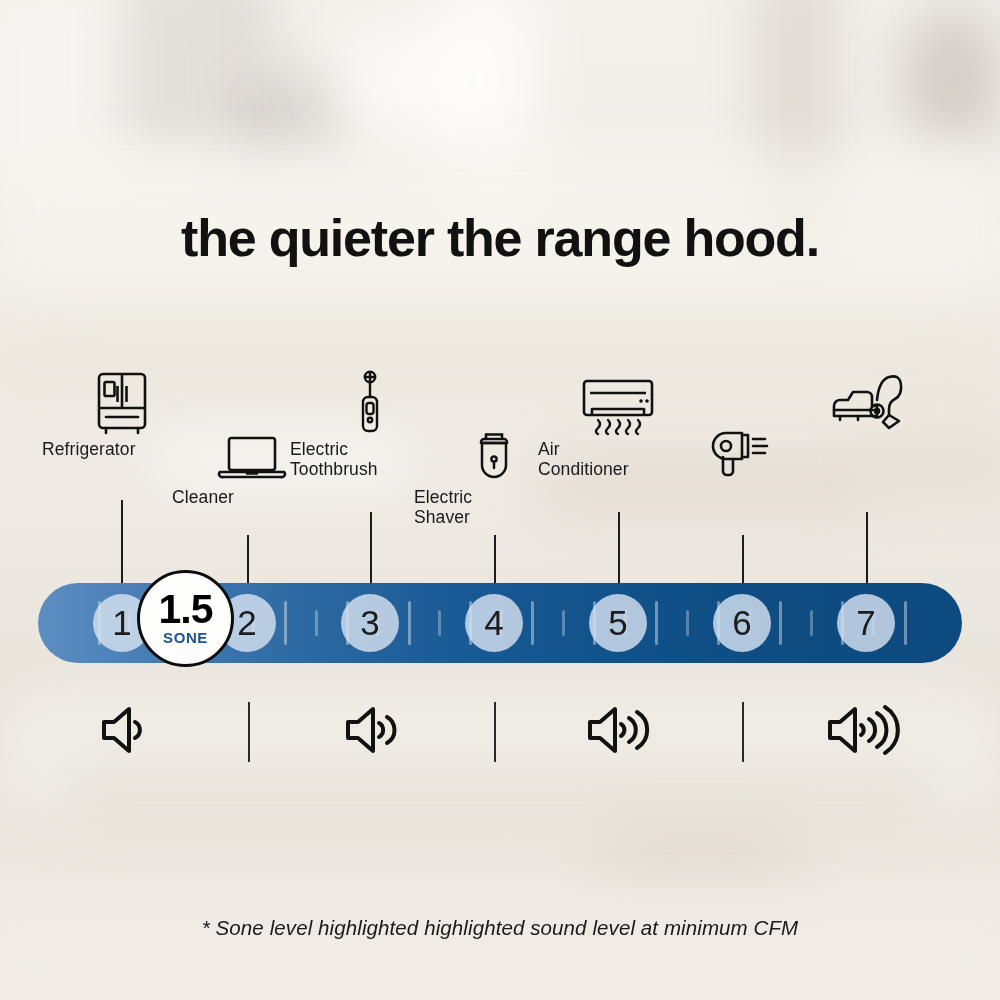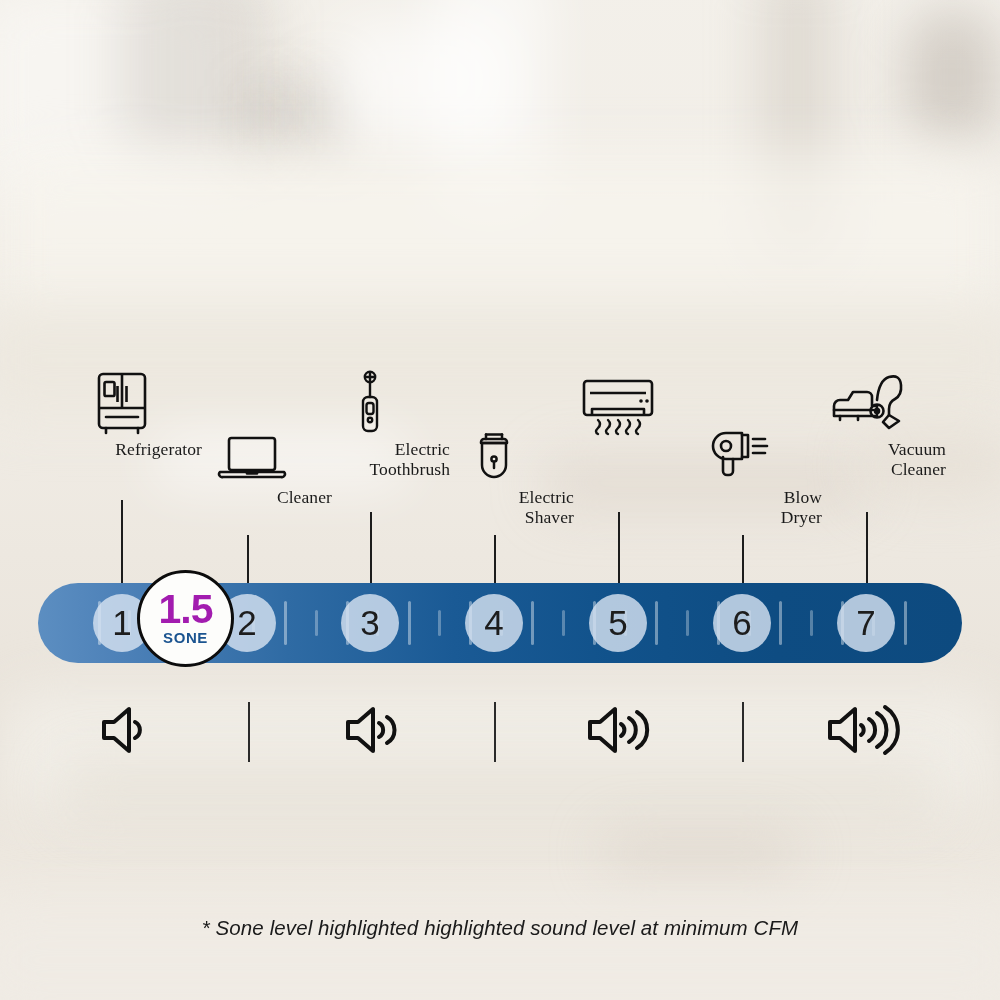--- a/index.html
+++ b/index.html
@@ -127,6 +127,7 @@
 </div>
 
 <div id="headline">
+  <span class="l2">the quieter the range hood.</span>
 </div>
 
 <div class="item" style="left:42px; top:370px; width:160px;">

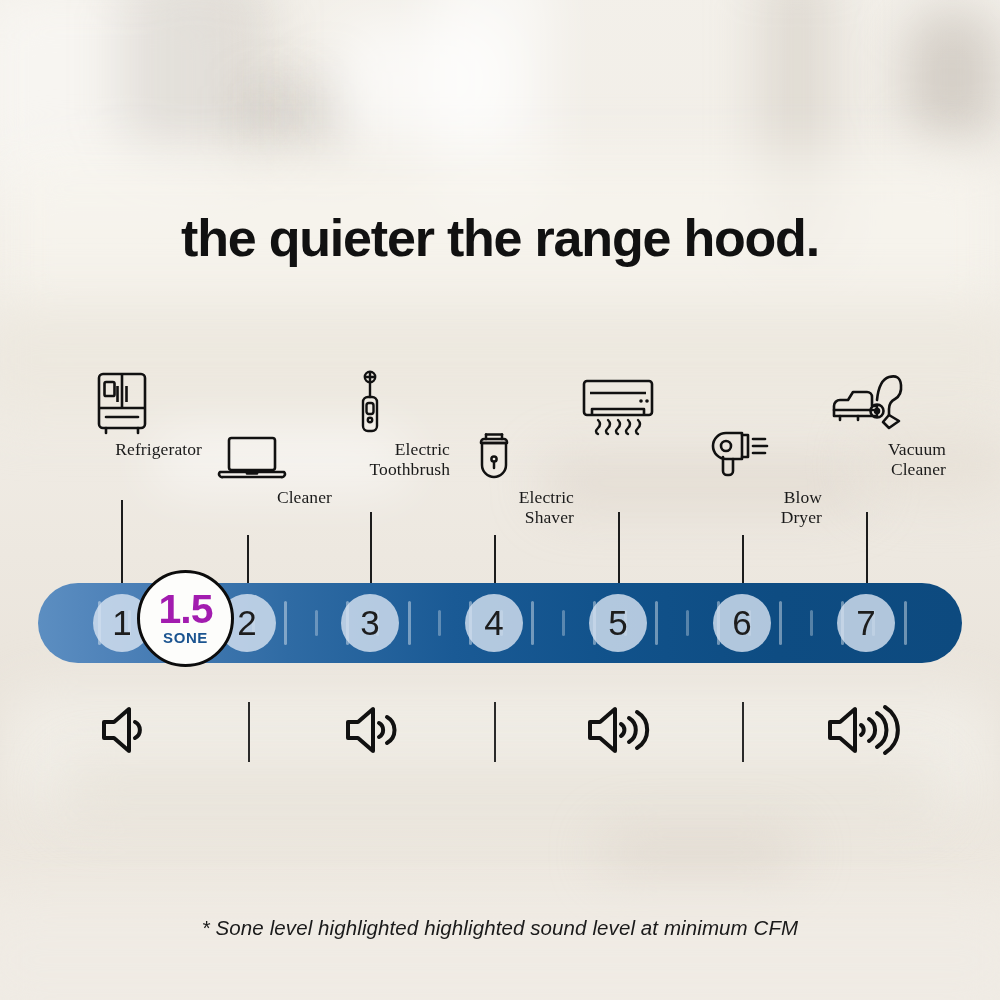--- a/index.html
+++ b/index.html
@@ -52,7 +52,7 @@
   #headline .l2 { display:block; }
 
   
-  .item { position:absolute; z-index:6; text-align:right;font-family:Liberation Serif, serif; }
+  .item { position:absolute; z-index:6; text-align:left; }
   .item .ic { display:flex; align-items:flex-end; justify-content:center; height:66px; }
   .item .lbl {
     font-size:17.5px; color:#1a1a1a; line-height:1.16;

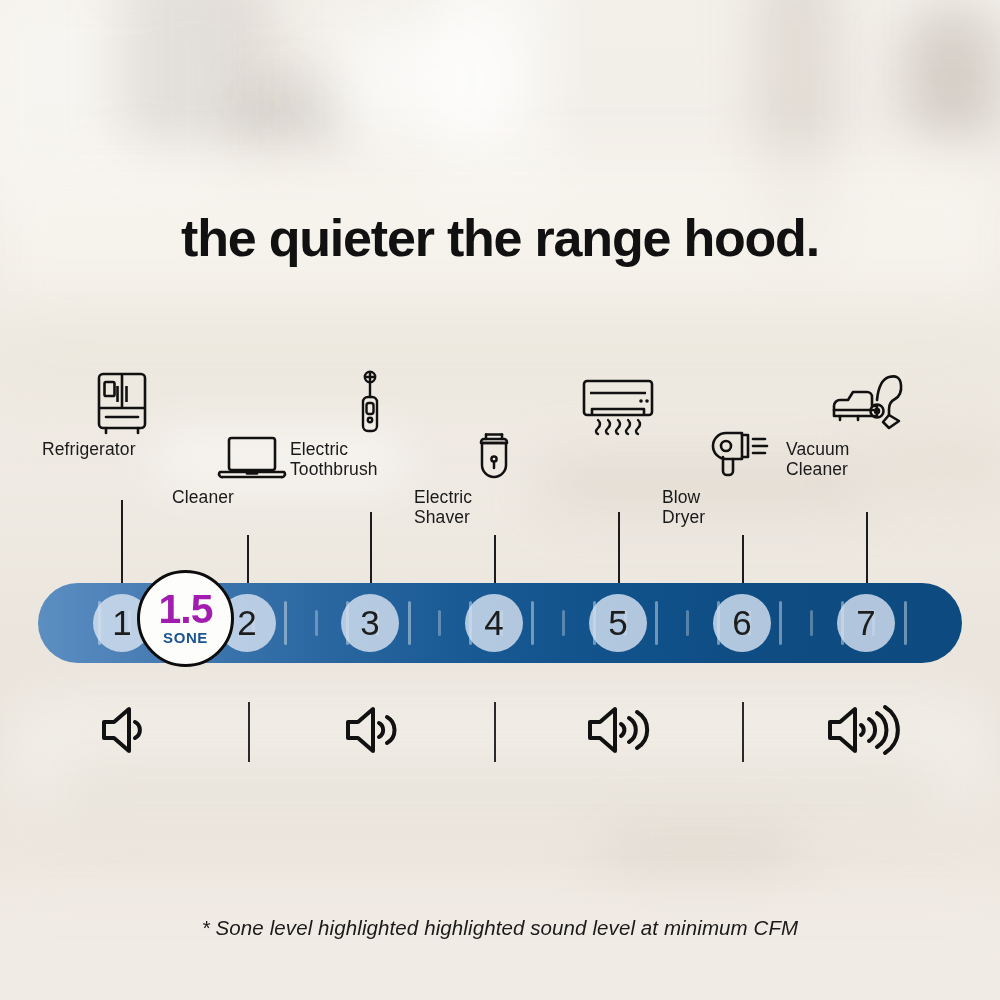--- a/index.html
+++ b/index.html
@@ -222,6 +222,8 @@
       </g>
     </svg>
   </div>
+  <div class="lbl">Air
+Conditioner</div>
 </div>
 <div class="conn" style="left:618px; top:512px; height:80px;"></div>
 

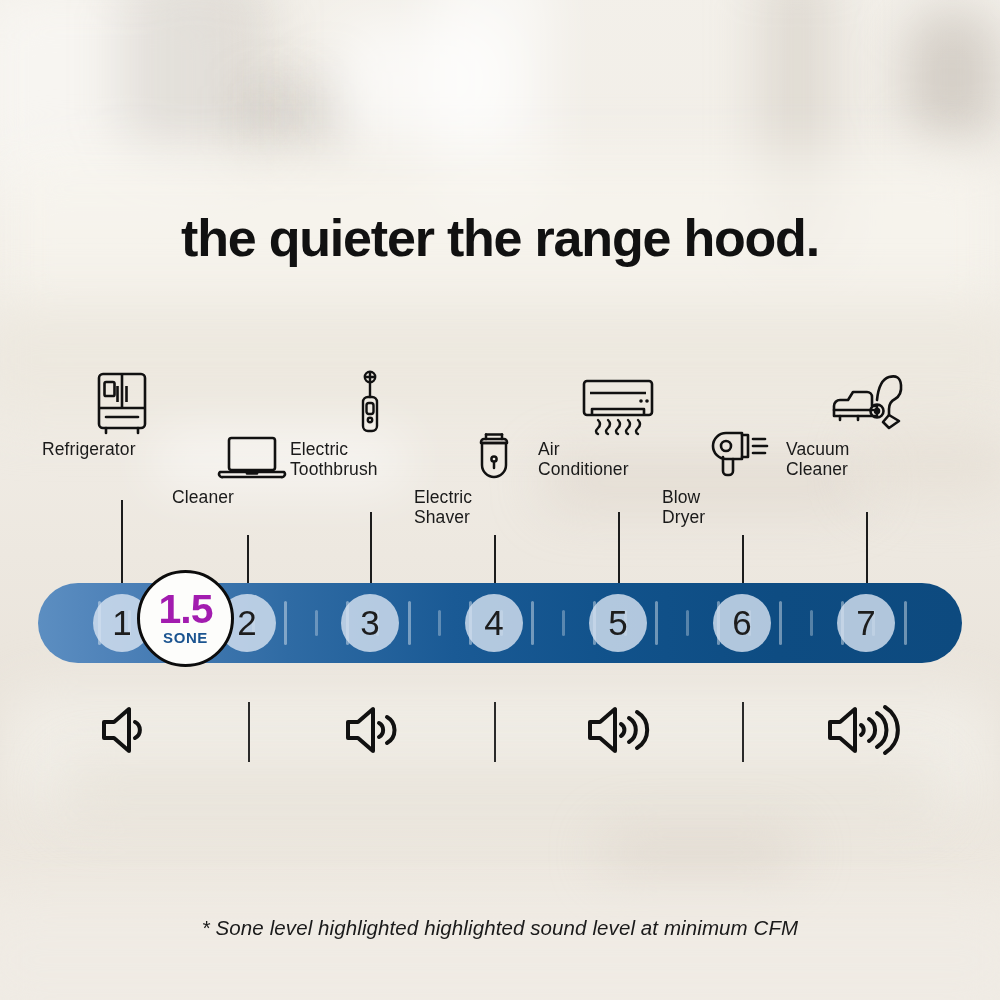--- a/index.html
+++ b/index.html
@@ -260,8 +260,6 @@
       </g>
     </svg>
   </div>
-  <div class="lbl">Vacuum
-Cleaner</div>
 </div>
 <div class="conn" style="left:866px; top:512px; height:80px;"></div>
 

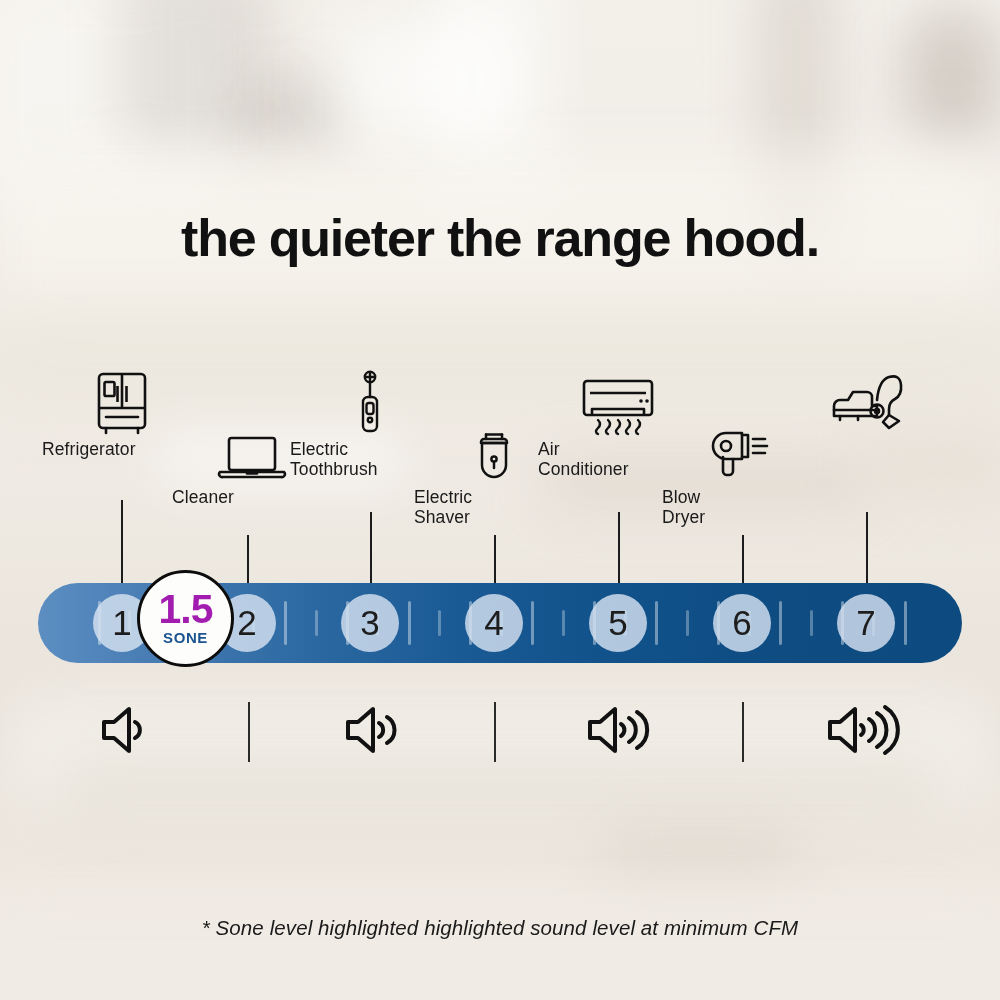--- a/index.html
+++ b/index.html
@@ -241,8 +241,6 @@
       </g>
     </svg>
   </div>
-  <div class="lbl">Blow
-Dryer</div>
 </div>
 <div class="conn" style="left:742px; top:535px; height:58px;"></div>
 

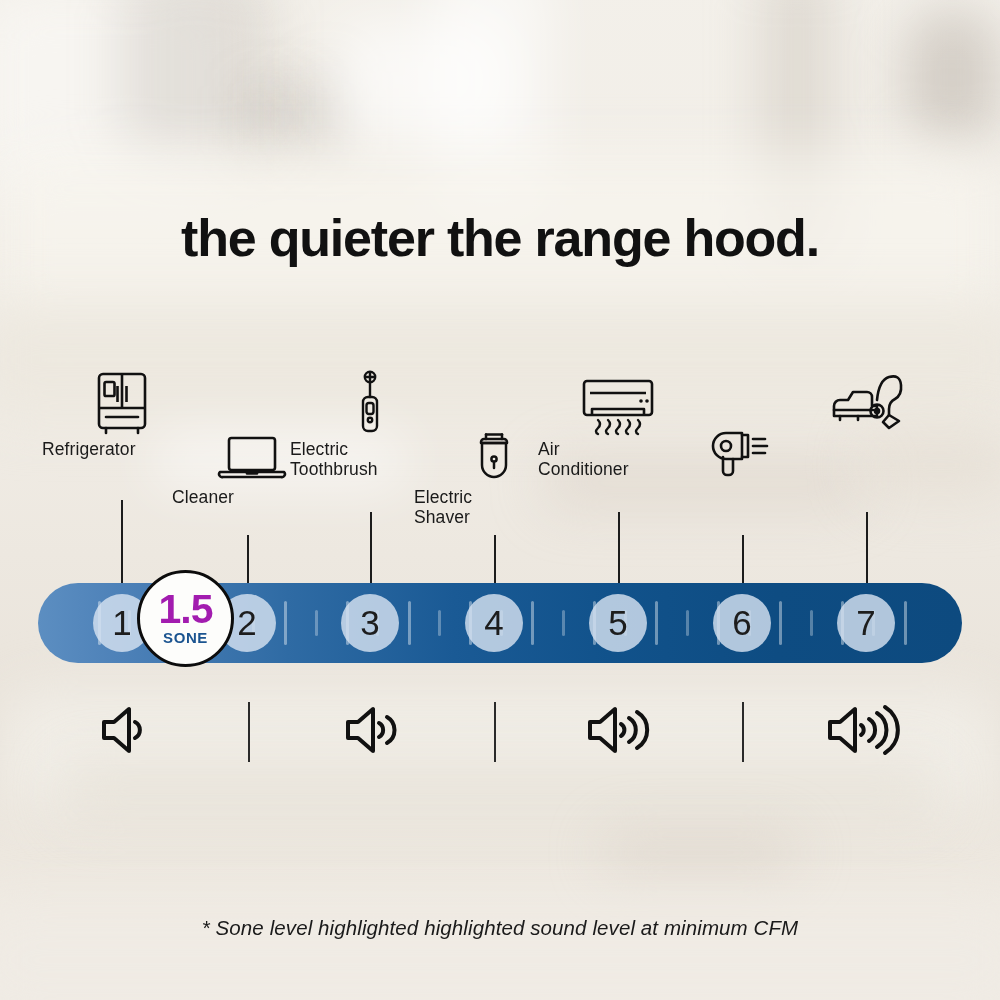--- a/index.html
+++ b/index.html
@@ -88,7 +88,7 @@
     display:flex; flex-direction:column; align-items:center; justify-content:center;
     z-index:12;
   }
-  #badge .val { font-size:41px; font-weight:bold; color:#a21caf; line-height:.92; letter-spacing:-1px; }
+  #badge .val { font-size:41px; font-weight:bold; color:#000000; line-height:.92; letter-spacing:-1px; }
   #badge .unit { font-size:15px; font-weight:bold; color:#1B5490; letter-spacing:.6px; margin-top:1px; }
 
   

